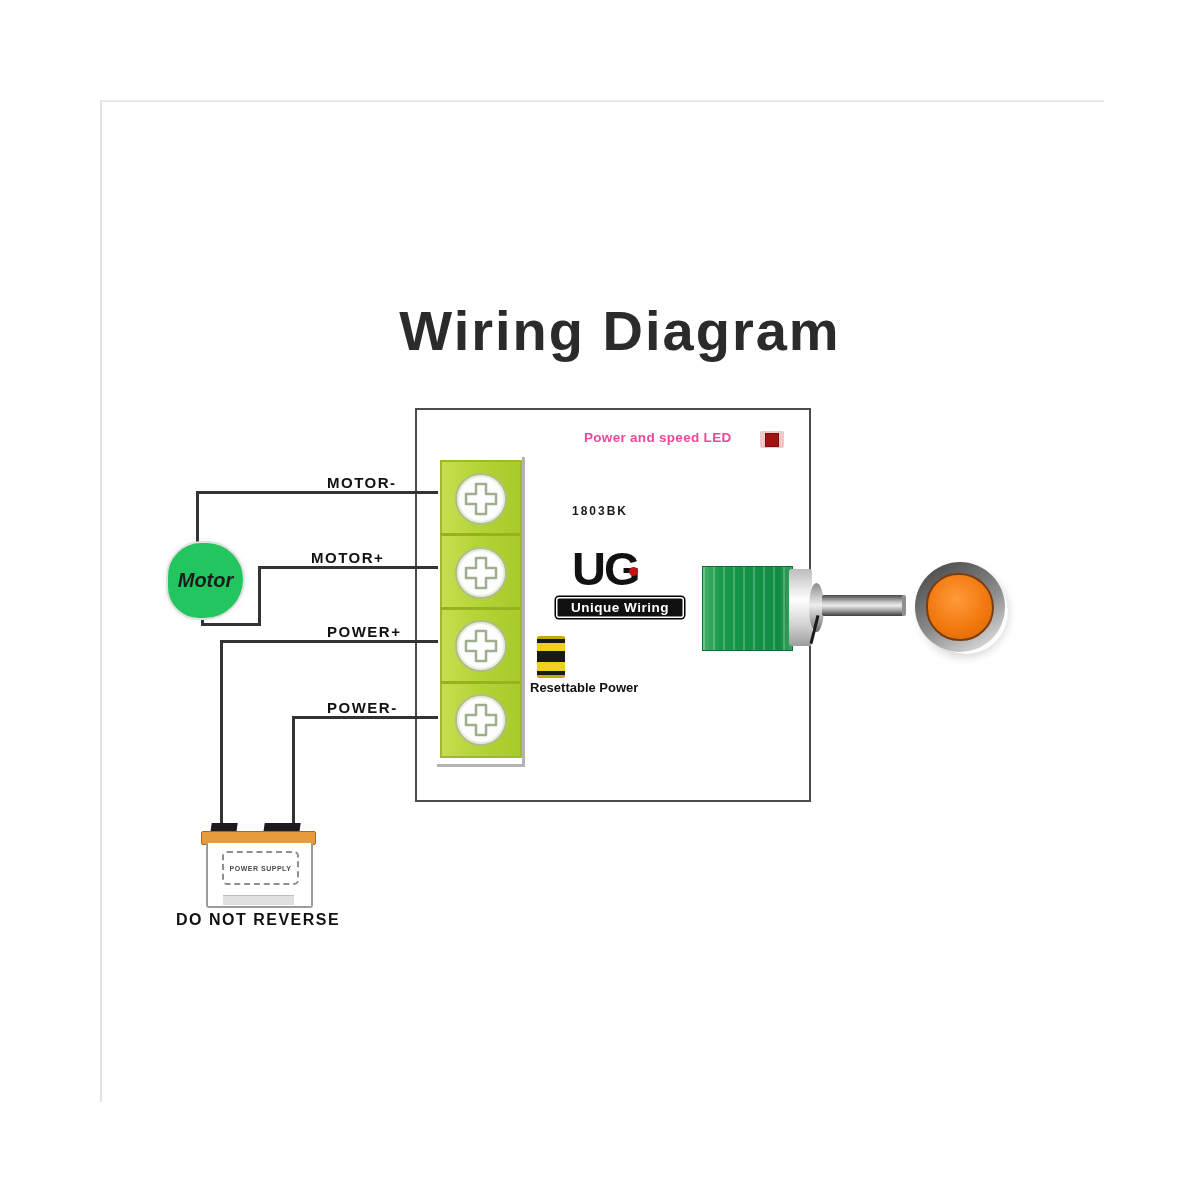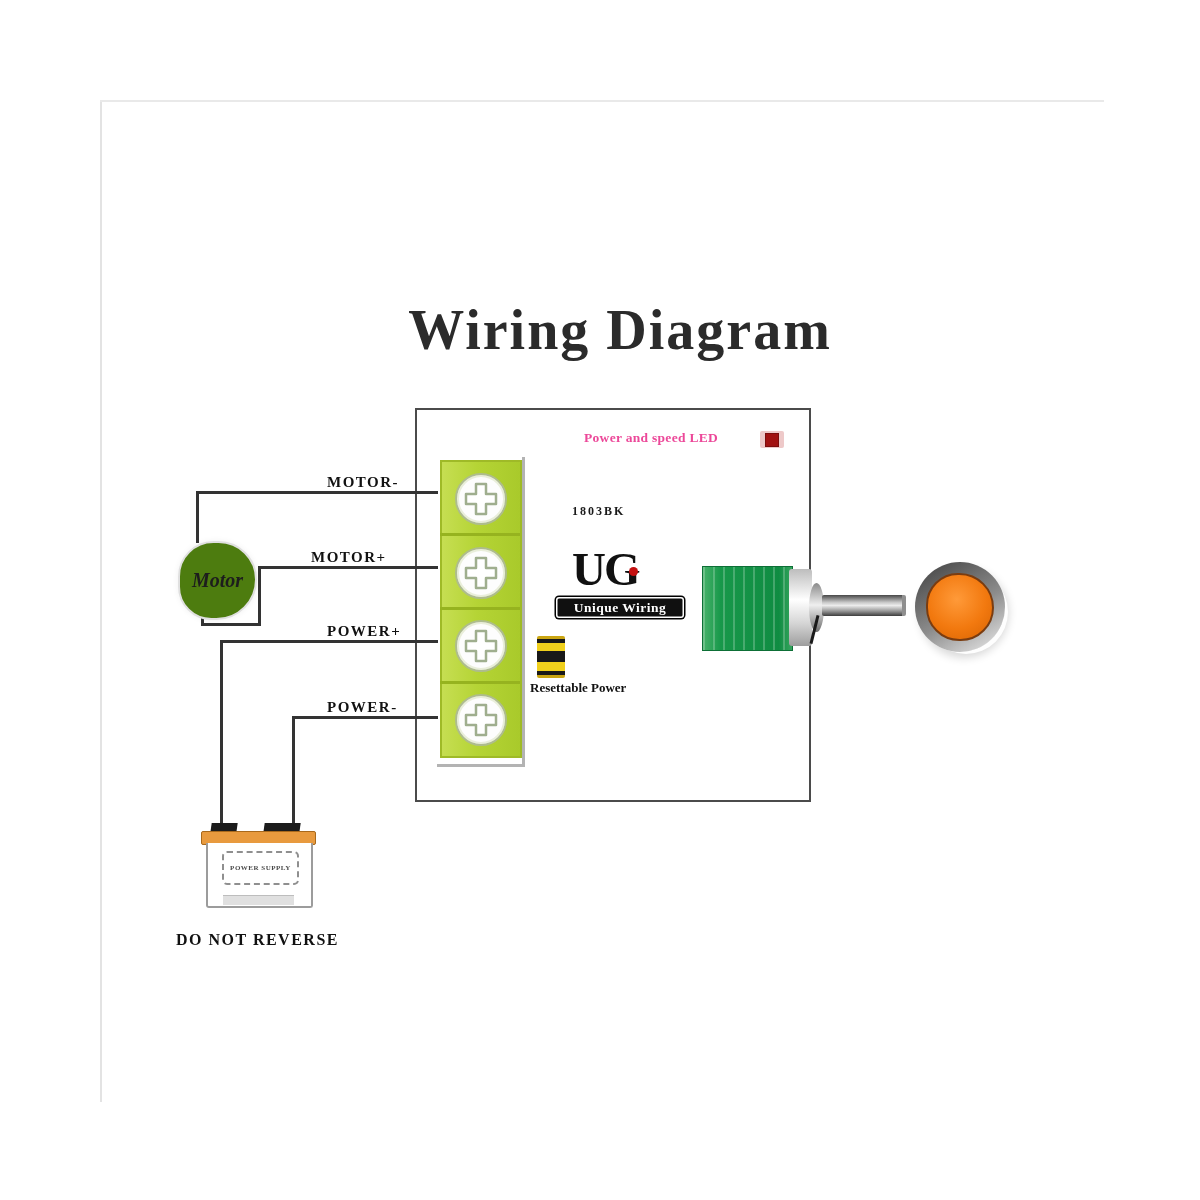--- a/index.html
+++ b/index.html
@@ -4,7 +4,7 @@
 <style>
   html,body{margin:0;padding:0;background:#fff;}
   #canvas{position:relative;width:1200px;height:1200px;background:#ffffff;overflow:hidden;
-          font-family:Liberation Serif, serif;color:#222;}
+          font-family:Liberation Sans, sans-serif;color:#222;}
   .abs{position:absolute;}
 
   

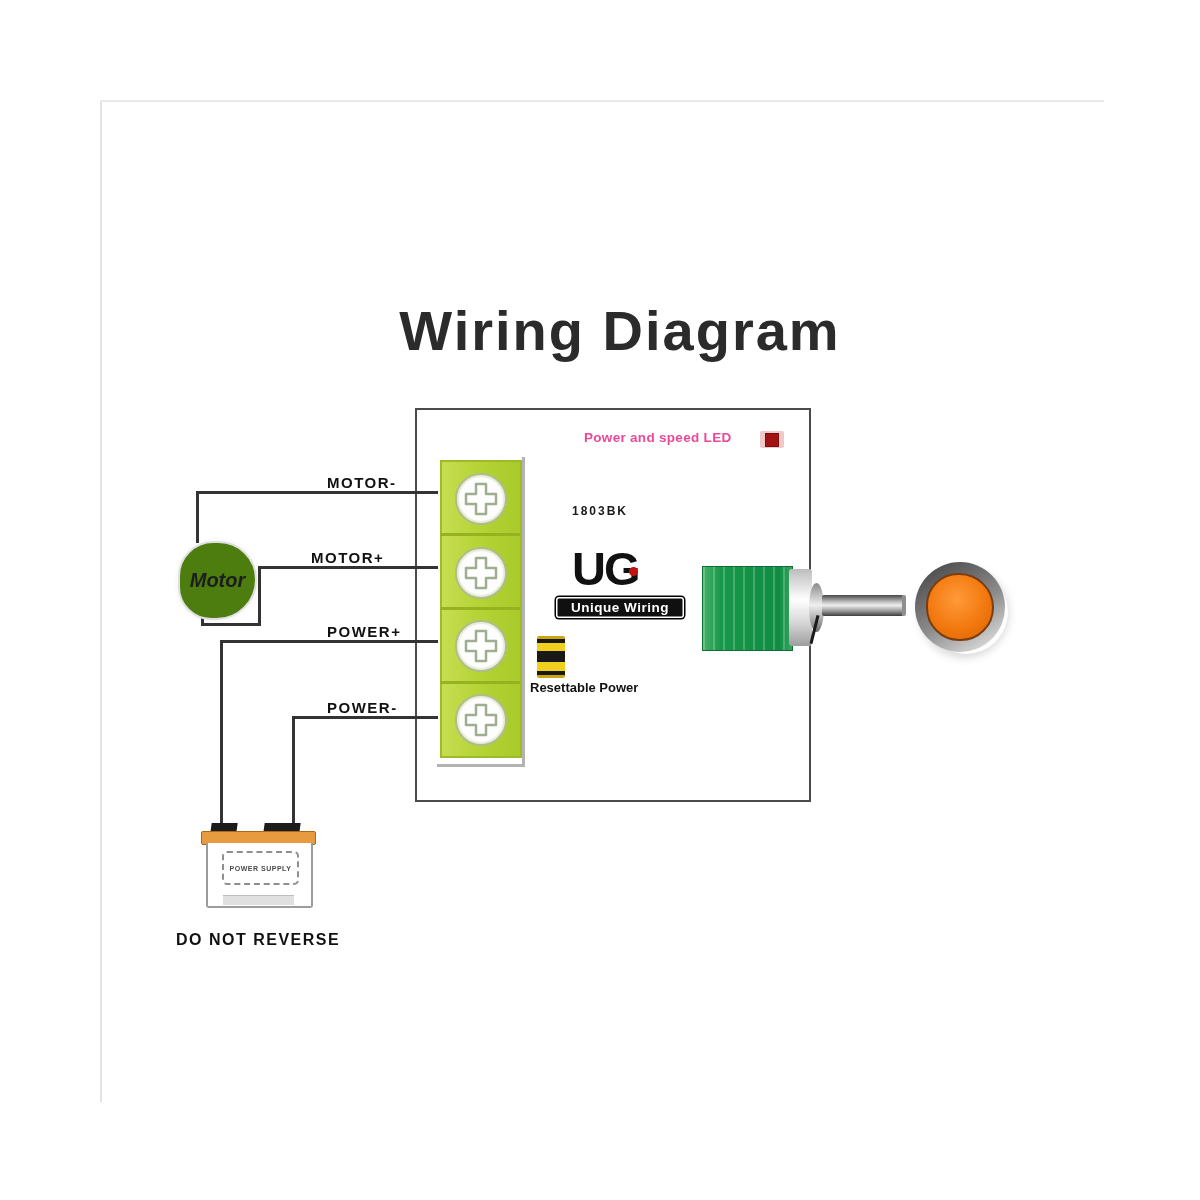--- a/index.html
+++ b/index.html
@@ -87,7 +87,7 @@
                color:#3a3a3a;line-height:21px;}
 
   
-  .motor{left:178px;top:541px;width:75px;height:75px;background:#4d7c0f;
+  .motor{left:166px;top:541px;width:75px;height:75px;background:#22c55e;
          border:2px solid #e0e0e0;border-radius:48% 52% 55% 45%;
          box-shadow:0 0 6px rgba(0,0,0,.06);
          display:flex;align-items:center;justify-content:center;}

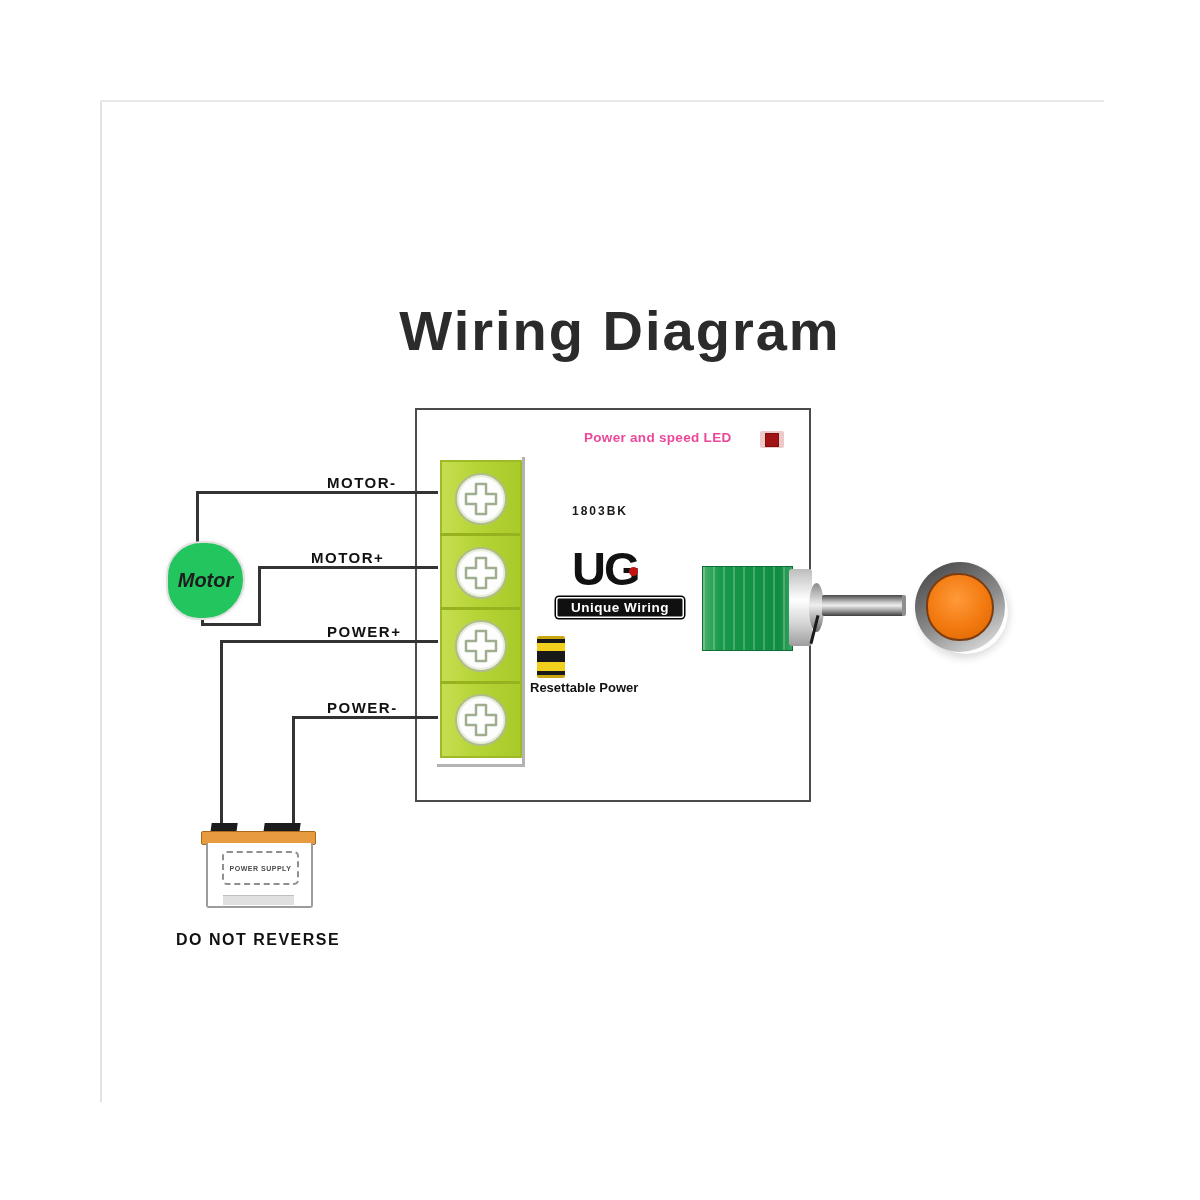--- a/index.html
+++ b/index.html
@@ -104,7 +104,7 @@
   .bat-label span{font-size:7px;font-weight:bold;color:#4a4a4a;letter-spacing:.5px;}
   .bat-strip{left:223px;top:895px;width:71px;height:9px;background:#e0e0e0;border-top:1px solid #bdbdbd;}
   .bat-warning{left:176px;top:911px;width:180px;font-size:16px;font-weight:bold;
-               letter-spacing:1.5px;color:#111;margin-top:20px;}
+               letter-spacing:1.5px;color:#111;}
 </style>
 </head>
 <body>

